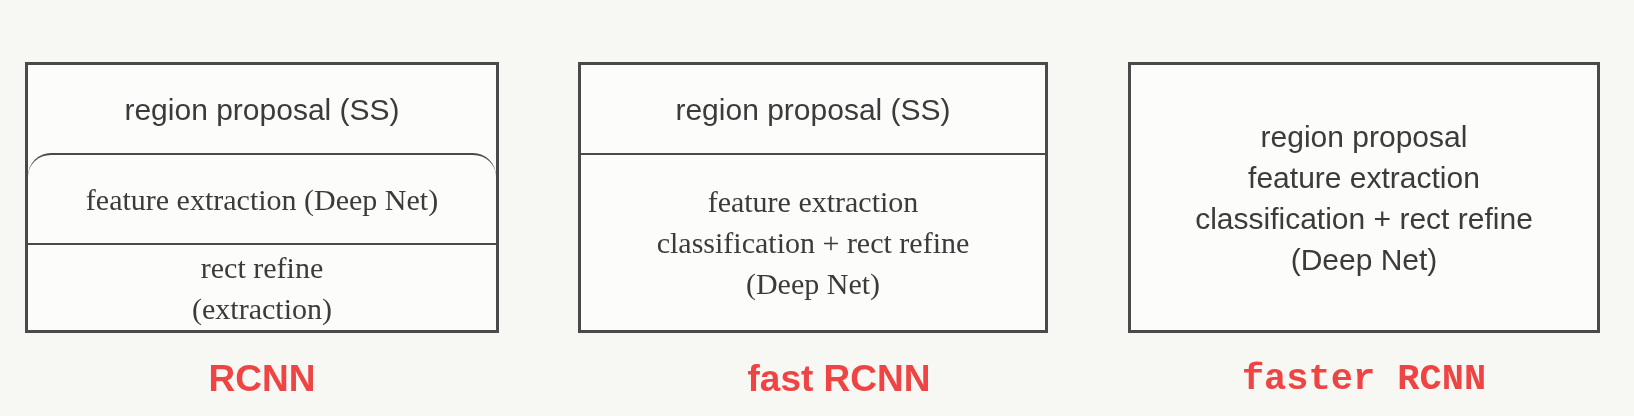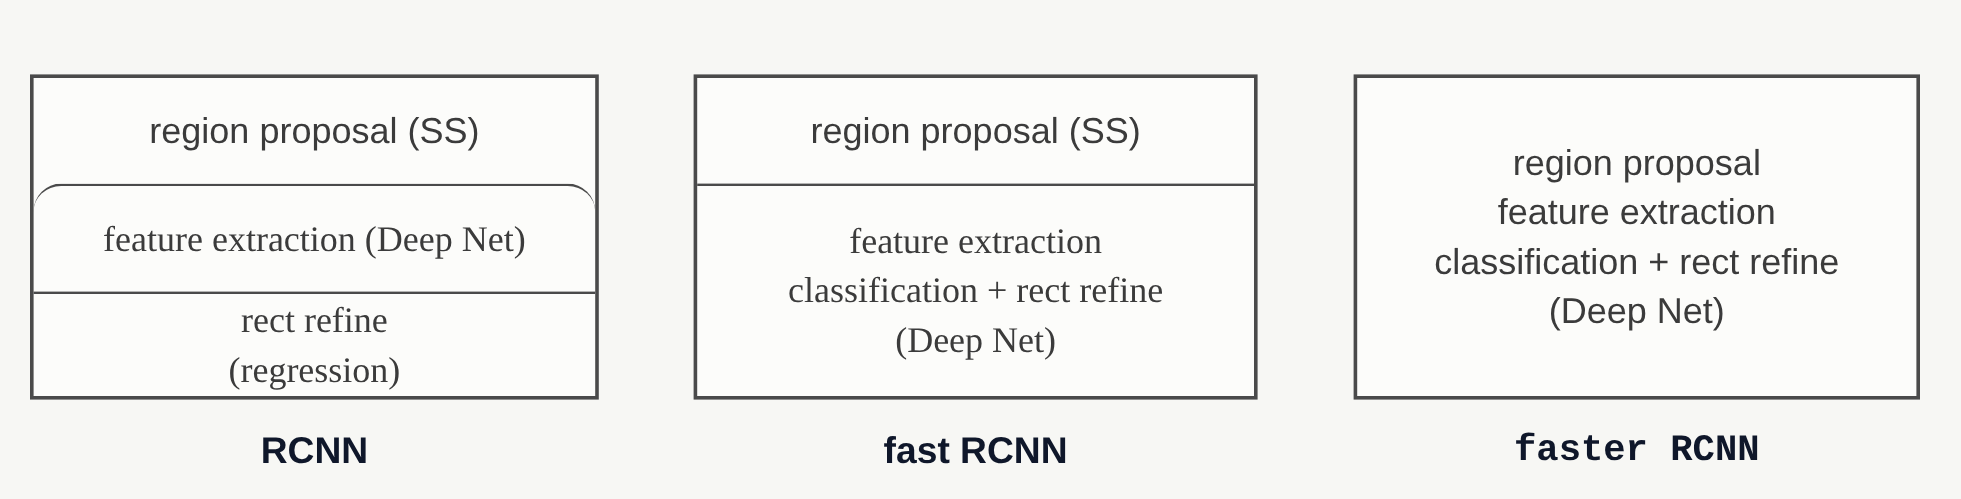--- a/index.html
+++ b/index.html
@@ -85,7 +85,7 @@
   <div class="arch-row row-grow">
     <div class="arch-cell">
       <div class="cell-line">rect refine</div>
-      <div class="cell-line">(regression)</div>
+      <div class="cell-line">(extraction)</div>
     </div>
   </div>
 </div>

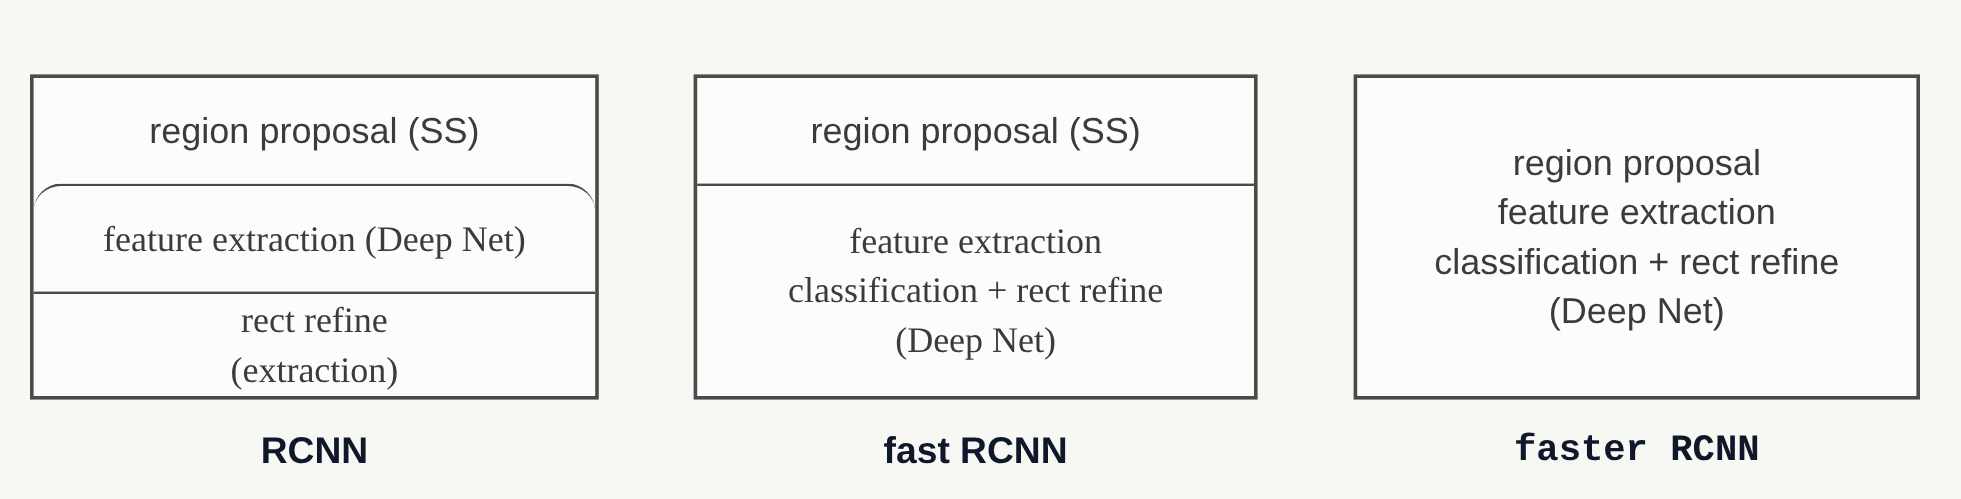--- a/index.html
+++ b/index.html
@@ -60,9 +60,9 @@
     position: absolute;
     top: 358px;
     text-align: center;
-    font-size: 31px;
+    font-size: 37px;
     font-weight: bold;
-    color: #0f172a;
+    color: #ef4444;
   }
   #caption-rcnn   { left: 25px;   width: 474px; }
   #caption-fast   { left: 578px;  width: 470px; }

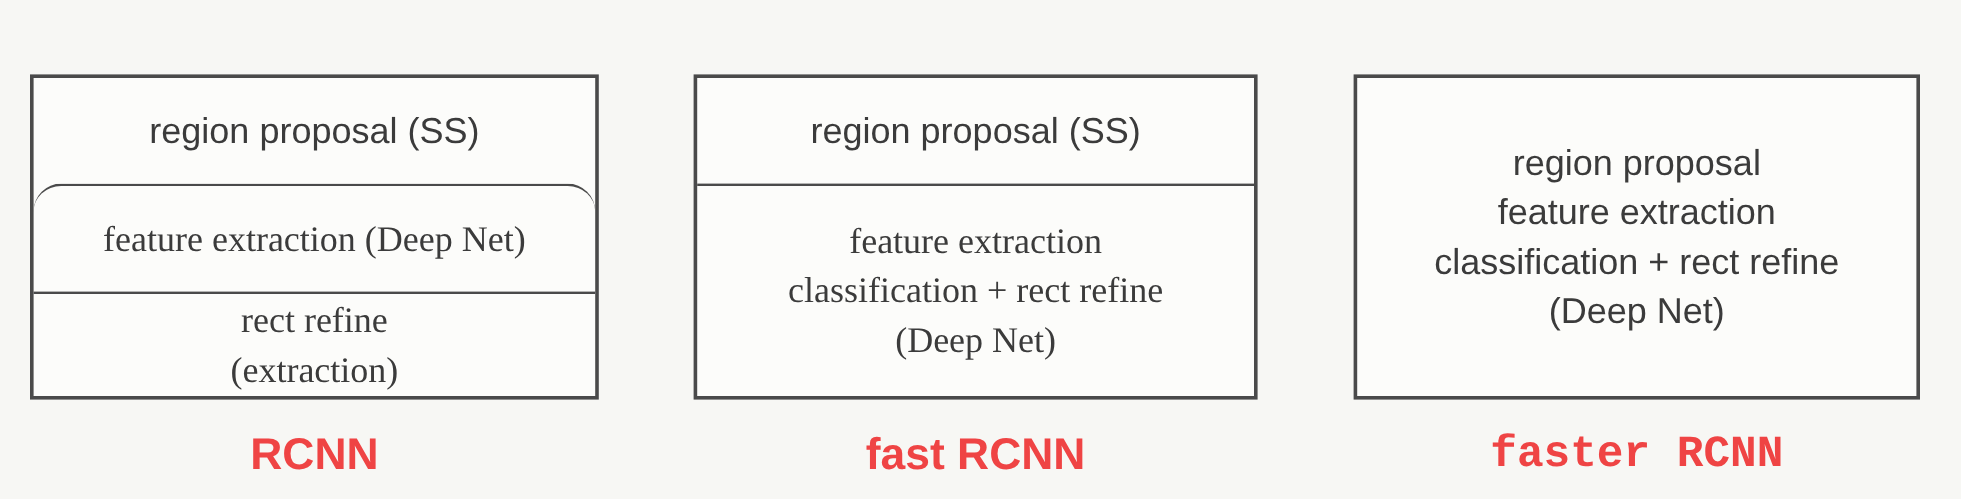--- a/index.html
+++ b/index.html
@@ -65,7 +65,7 @@
     color: #ef4444;
   }
   #caption-rcnn   { left: 25px;   width: 474px; }
-  #caption-fast   { left: 578px;  width: 470px; }
+  #caption-fast   { left: 604px;  width: 470px; }
   #caption-faster { left: 1128px; width: 472px; font-family: Liberation Mono, monospace; }
 </style>
 </head>

